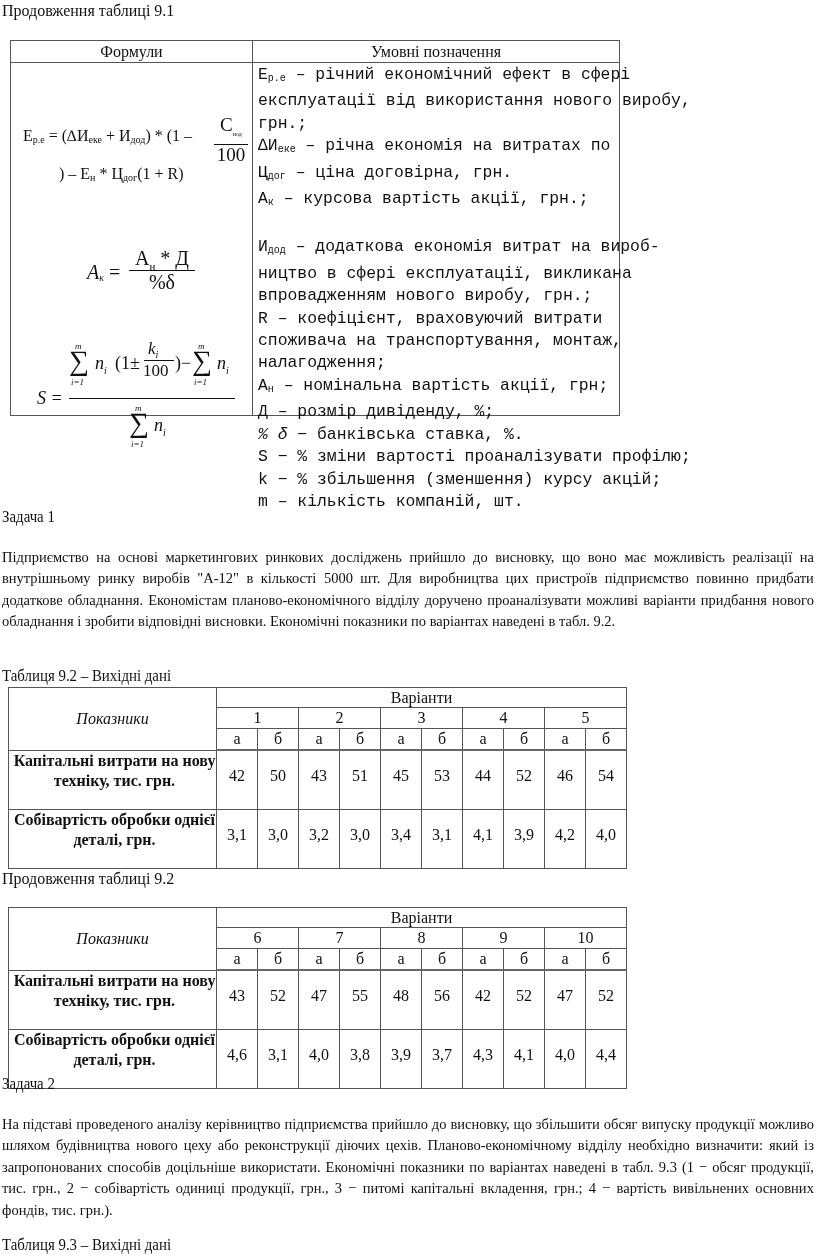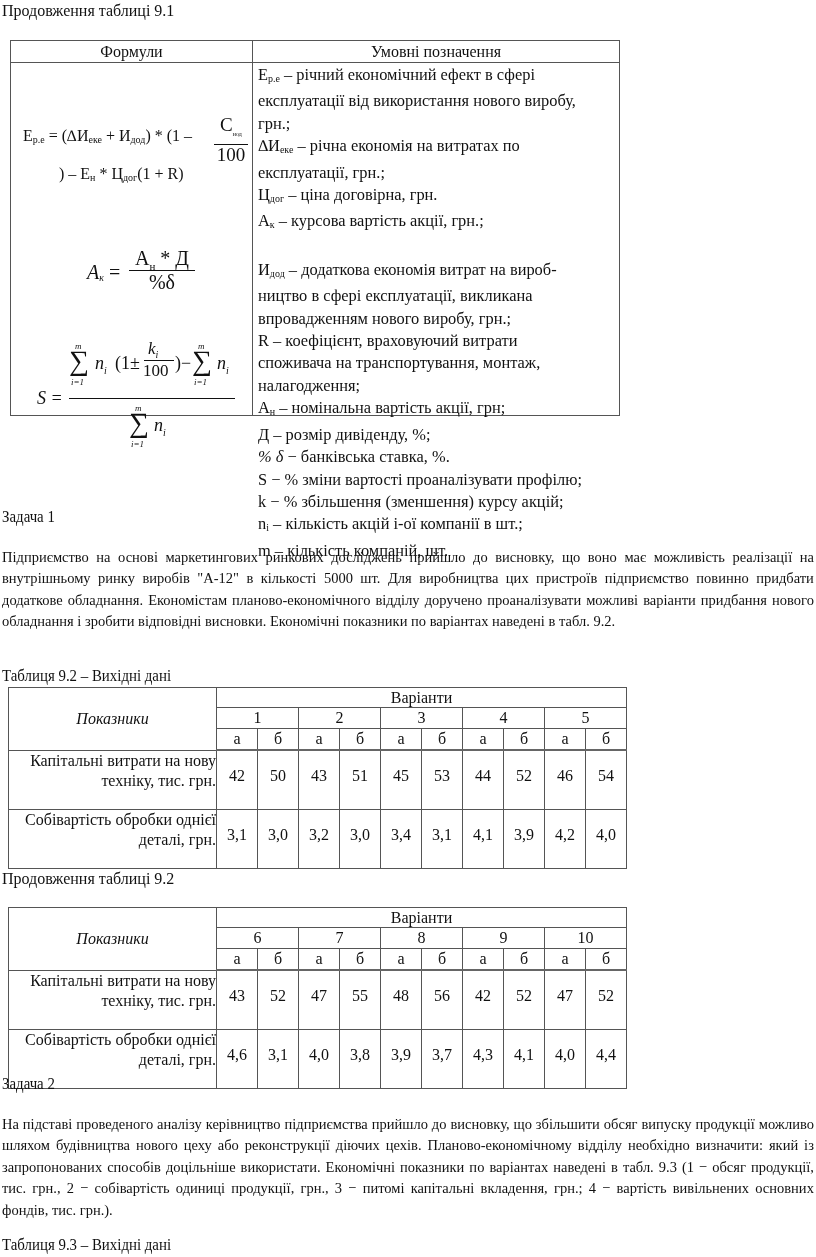--- a/index.html
+++ b/index.html
@@ -24,7 +24,7 @@
   .t91 .vdiv { position: absolute; left: 241px; top: 0; bottom: 0; border-left: 1.5px solid #555; }
   .t91 .hcell { position: absolute; top: 0; height: 21px; line-height: 21px; text-align: center; font-size: 16px; }
   .defs { position: absolute; left: 247px; top: 23px; width: 360px; font-size: 16.4px; line-height: 22.4px; }
-  .defs .line { white-space: nowrap; }
+  .defs .line { white-space: nowrap; font-family: Liberation Mono, monospace; }
   .defs .gap { height: 22px; }
   sub.s { font-size: 10px; vertical-align: -2px; }
   .formula { position: absolute; font-size: 16px; white-space: nowrap; }

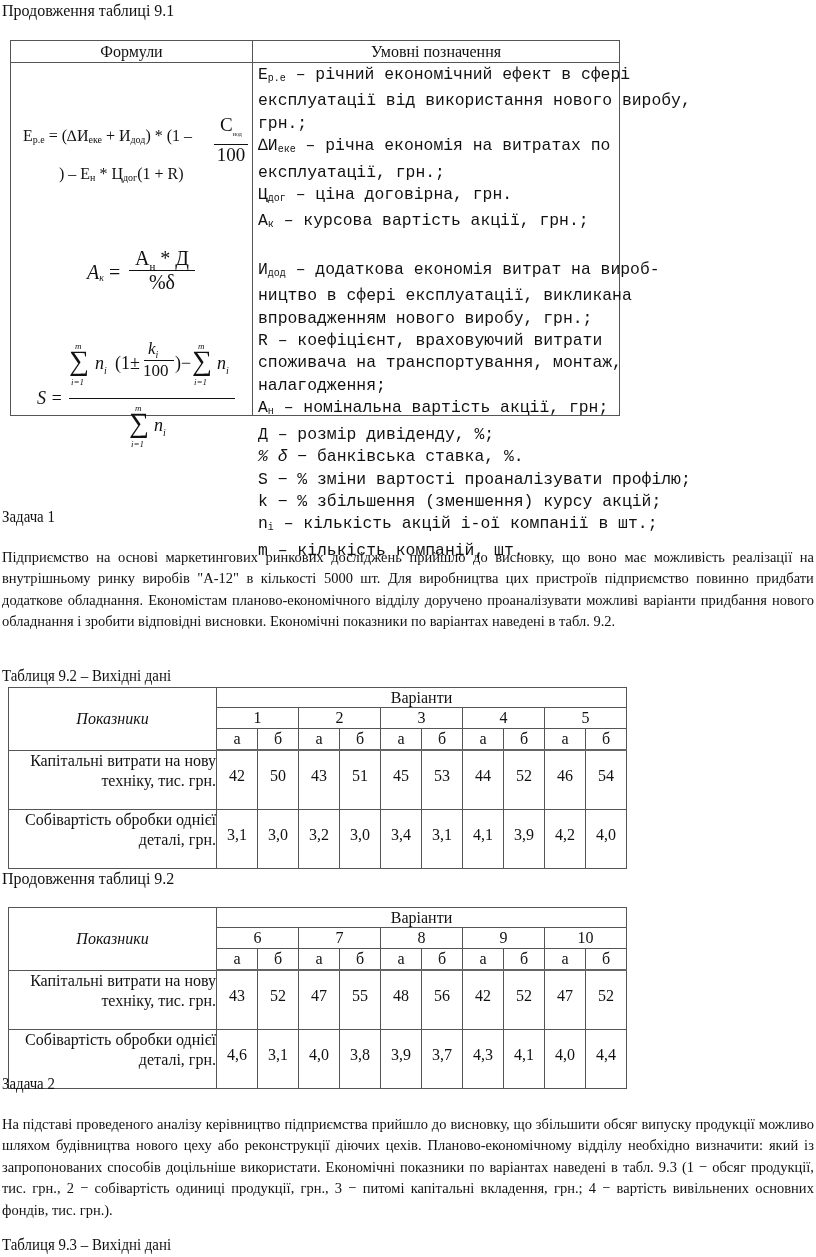--- a/index.html
+++ b/index.html
@@ -100,7 +100,6 @@
     <div class="line"><span>експлуатації від використання нового виробу,</span></div>
     <div class="line"><span>грн.;</span></div>
     <div class="line"><span>∆И</span><sub class="s">еке</sub><span> – річна економія на витратах по</span></div>
-    <div class="line"><span>експлуатації, грн.;</span></div>
     <div class="line"><span>Ц</span><sub class="s">дог</sub><span> – ціна договірна, грн.</span></div>
     <div class="line"><span>А</span><sub class="s">к</sub><span> – курсова вартість акції, грн.;</span></div>
     <div class="gap"></div>

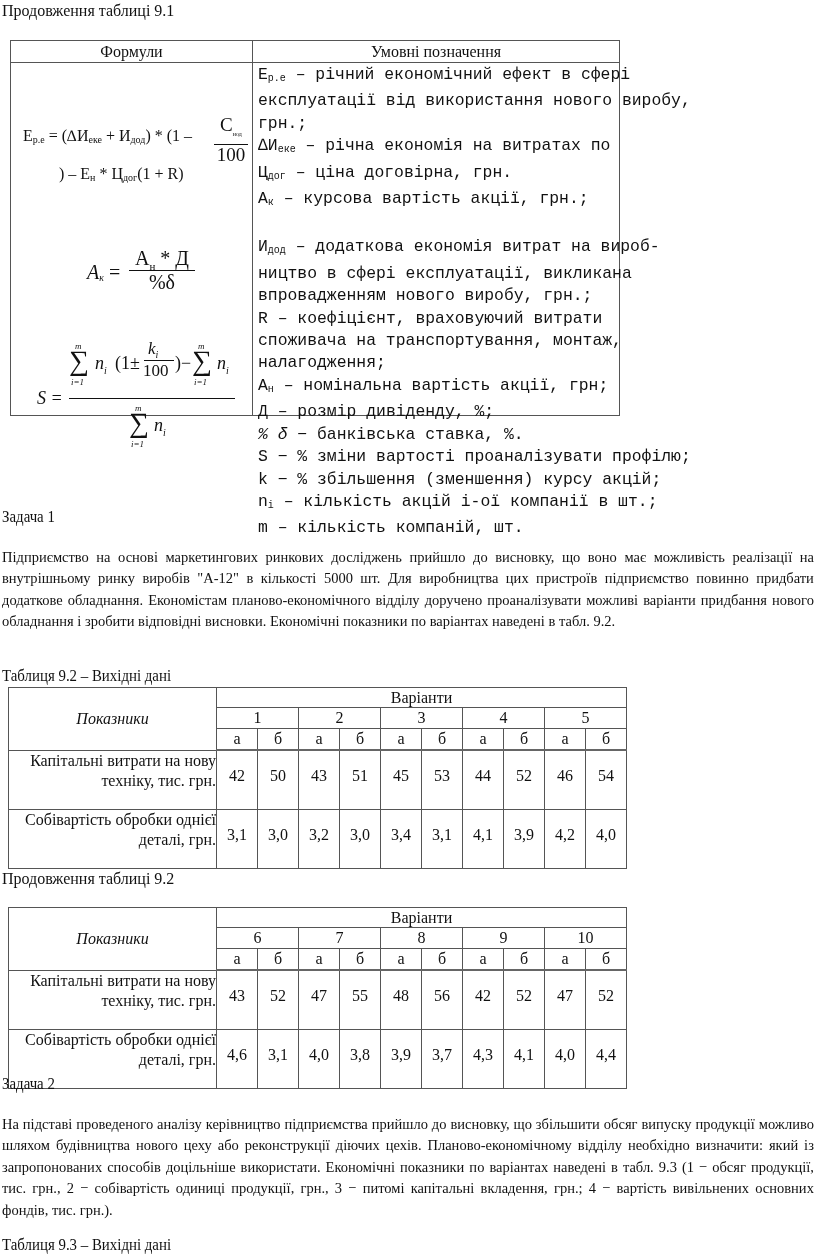--- a/index.html
+++ b/index.html
@@ -114,7 +114,6 @@
     <div class="line"><span style="font-style:italic;">% δ</span><span>  − банківська ставка, %.</span></div>
     <div class="line"><span>S</span><span> − % зміни вартості проаналізувати профілю;</span></div>
     <div class="line"><span>k</span><span> − % збільшення (зменшення) курсу акцій;</span></div>
-    <div class="line"><span>n</span><sub class="s">i</sub><span> – кількість акцій і-ої компанії в шт.;</span></div>
     <div class="line"><span>m</span><span> – кількість компаній, шт.</span></div>
   </div>
 </div>

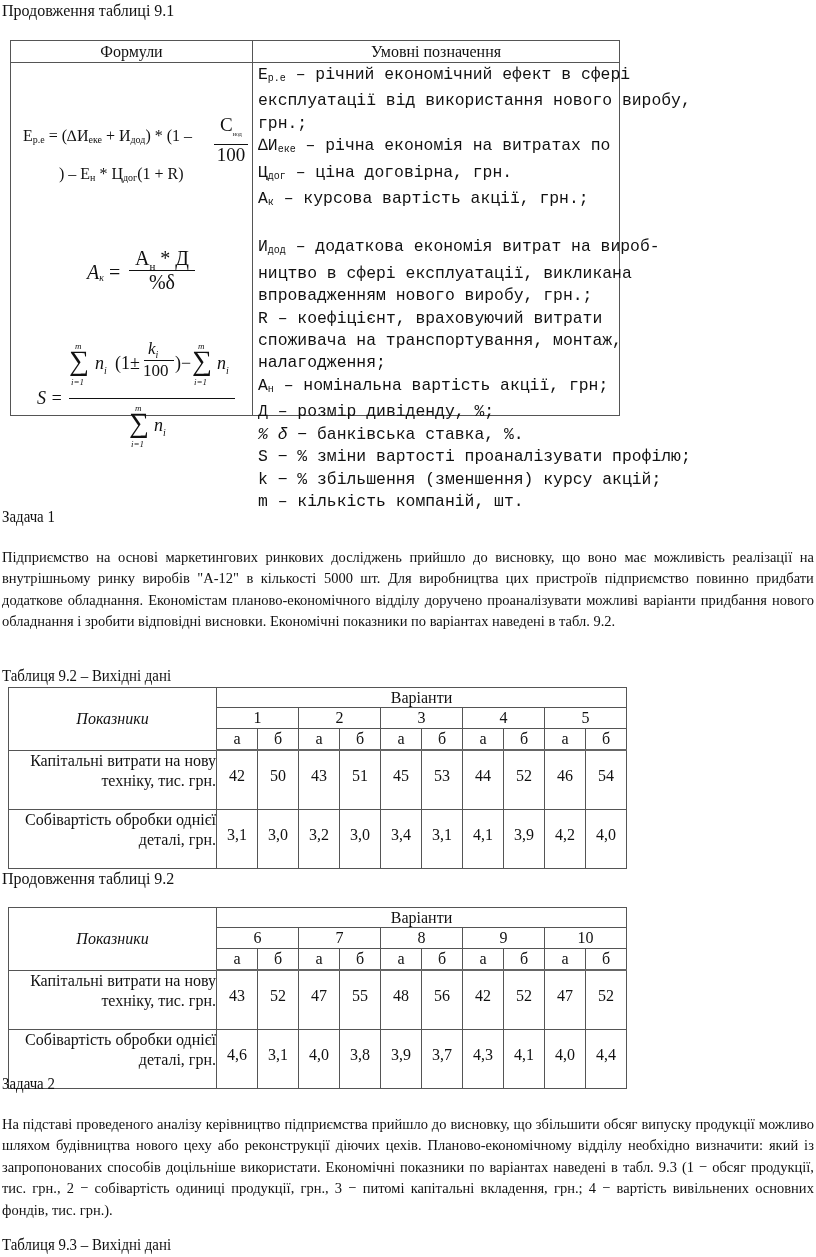--- a/index.html
+++ b/index.html
@@ -32,7 +32,7 @@
   
   table.dt { position: absolute; left: 8px; border-collapse: collapse; font-size: 16px; }
   table.dt td { border: 1px solid #555; padding: 0; text-align: center; vertical-align: middle; }
-  table.dt td.lbl { text-align: right; padding-left: 4px; vertical-align: top; line-height: 20px; }
+  table.dt td.lbl { text-align: center; padding-left: 4px; vertical-align: top; line-height: 20px; font-weight: bold; }
   table.dt td.val { vertical-align: top; padding-top: 16px; width: 40px; }
   table.dt tr.h1 td { height: 19px; }
   table.dt tr.h2 td { height: 20px; }

